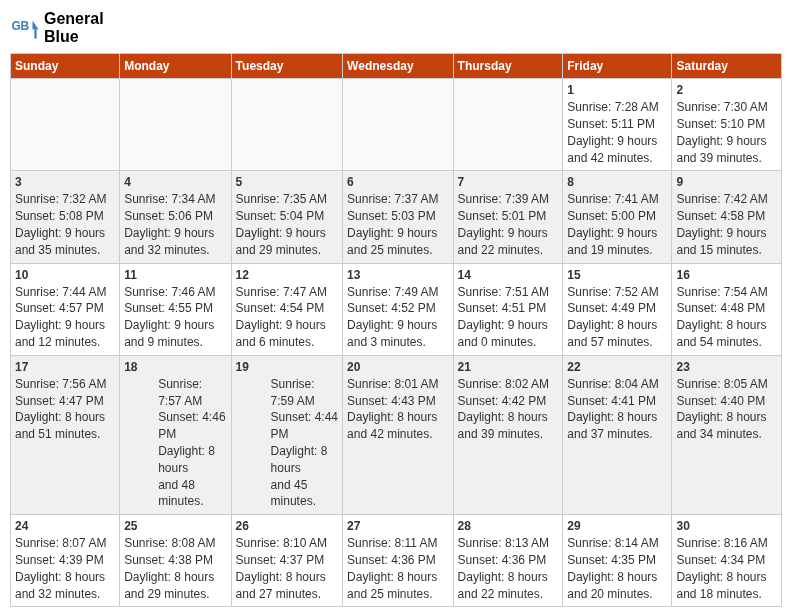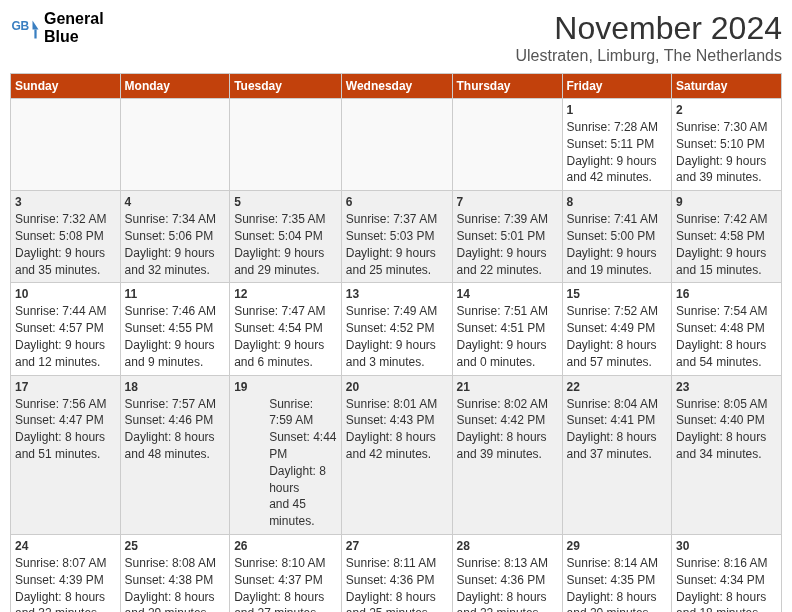--- a/index.html
+++ b/index.html
@@ -102,10 +102,6 @@
       <span>Blue</span>
     </div>
   </div>
-  <div class="title-block">
-    <div class="month-title">November 2024</div>
-    <div class="location-title">Ulestraten, Limburg, The Netherlands</div>
-  </div>
 </div>
 
 <table class="calendar">

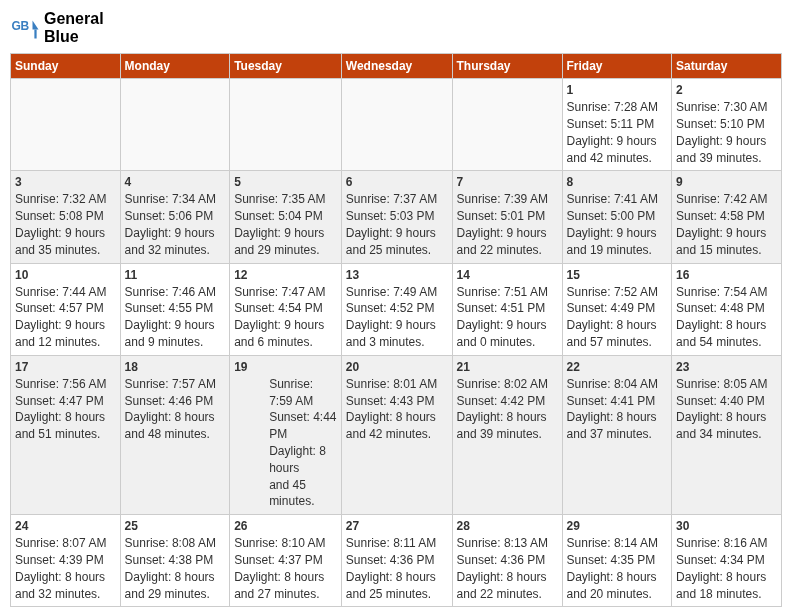--- a/index.html
+++ b/index.html
@@ -250,7 +250,7 @@
         </td>
         <td>
           <span class="day-number">18</span>
-          <div class="day-info" style="white-space: pre-line;">Sunrise: 7:57 AM
+          <div class="day-info" style="white-space: pre-line; margin-left: 34px;">Sunrise: 7:57 AM
 Sunset: 4:46 PM
 Daylight: 8 hours
 and 48 minutes.</div>

